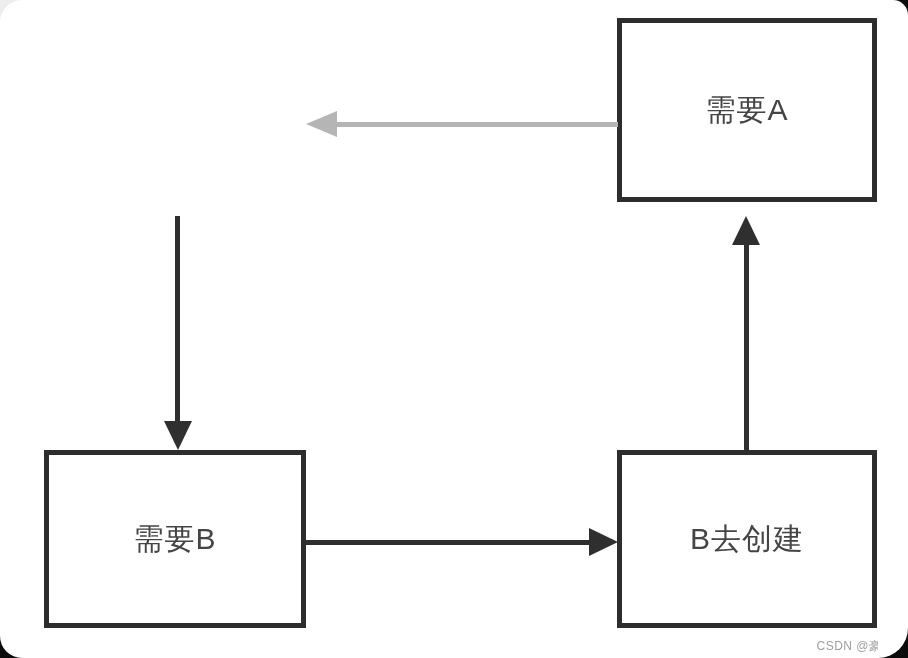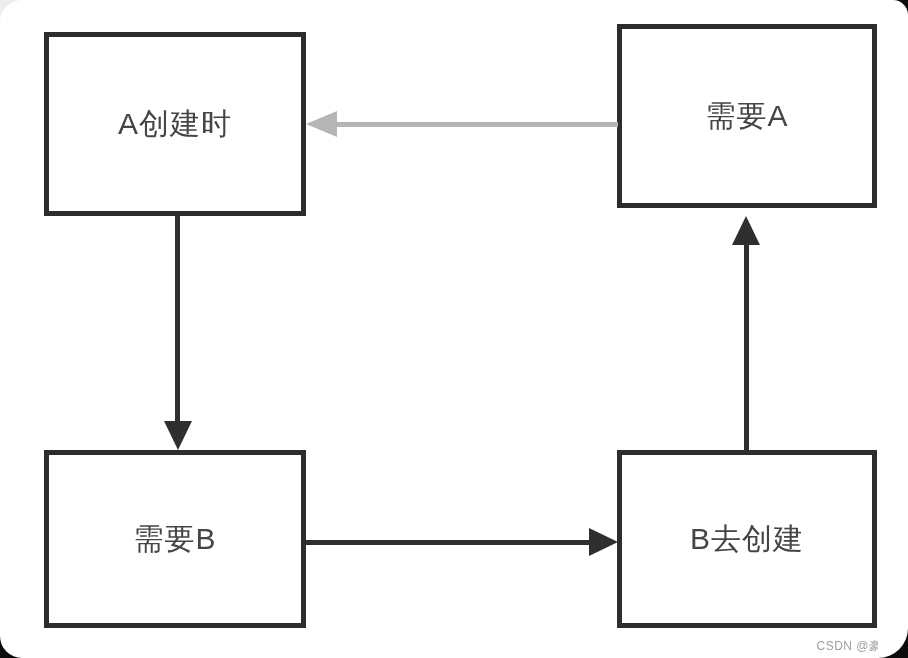--- a/index.html
+++ b/index.html
@@ -113,9 +113,6 @@
 
 <div class="canvas">
 
-  <div class="node node-a-create">
-    <span class="node-label">A创建时</span>
-  </div>
 
   <div class="node node-need-a">
     <span class="node-label">需要A</span>

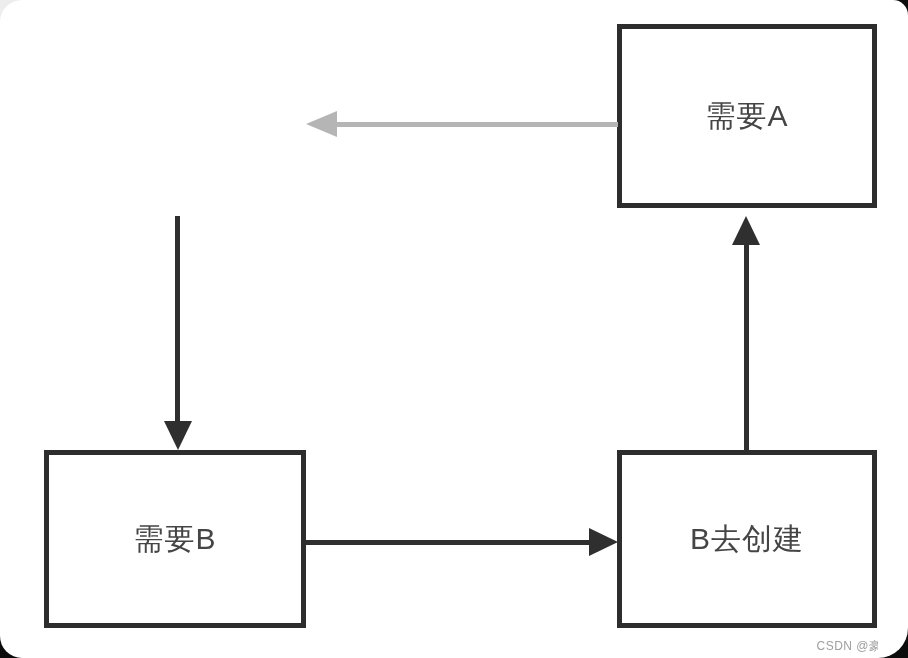--- a/index.html
+++ b/index.html
@@ -33,7 +33,7 @@
     white-space: nowrap;
   }
   .node-a-create { left: 44px;  top: 32px;  width: 262px; height: 184px; }
-  .node-need-a   { left: 617px; top: 24px;  width: 260px; height: 184px; }
+  .node-need-a   { left: 617px; top: 18px;  width: 260px; height: 184px; }
   .node-need-b   { left: 44px;  top: 450px; width: 262px; height: 178px; }
   .node-b-create { left: 617px; top: 450px; width: 260px; height: 178px; }
 

